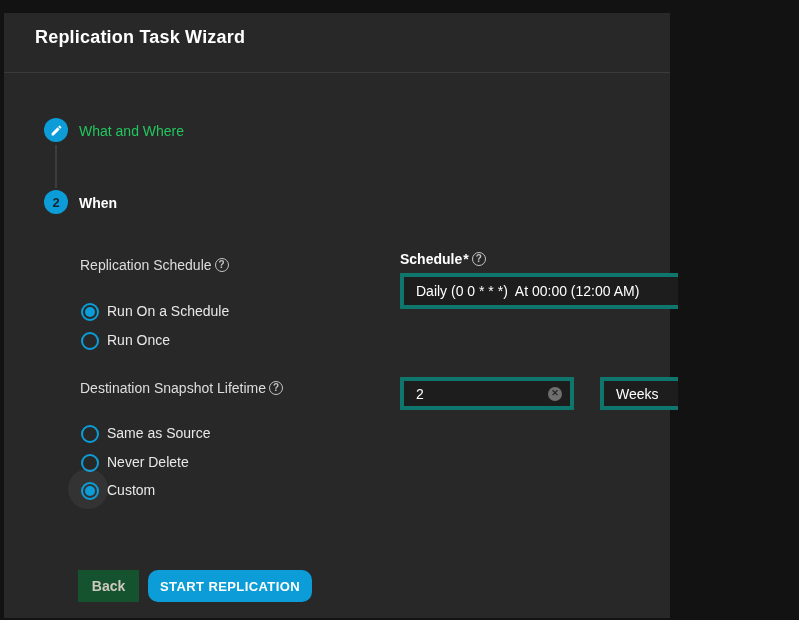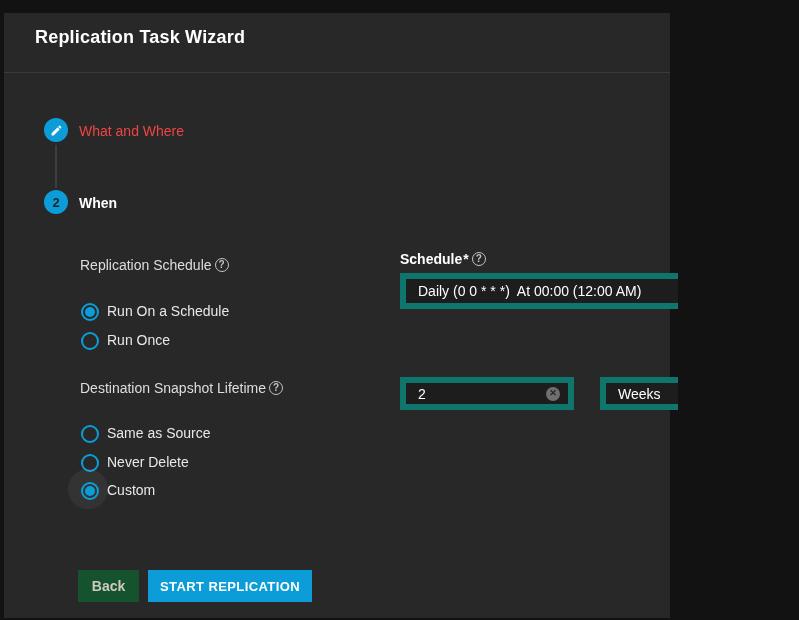--- a/index.html
+++ b/index.html
@@ -28,7 +28,7 @@
   .step1 { left:40px; top:105px; }
   .step2 { left:40px; top:177px; }
   .step-num { color:#17252f; font-size:13px; font-weight:bold; }
-  .step-label { position:absolute; left:75px; font-size:14px; color:#ef4444; line-height:16px; }
+  .step-label { position:absolute; left:75px; font-size:14px; color:#22c55e; line-height:16px; }
   .step1-label { top:110px; }
   .step2-label { top:182px; font-weight:bold; color:#ffffff; }
   .connector { position:absolute; left:51px; top:132px; width:2px; height:43px; background:#3d3d3d; }

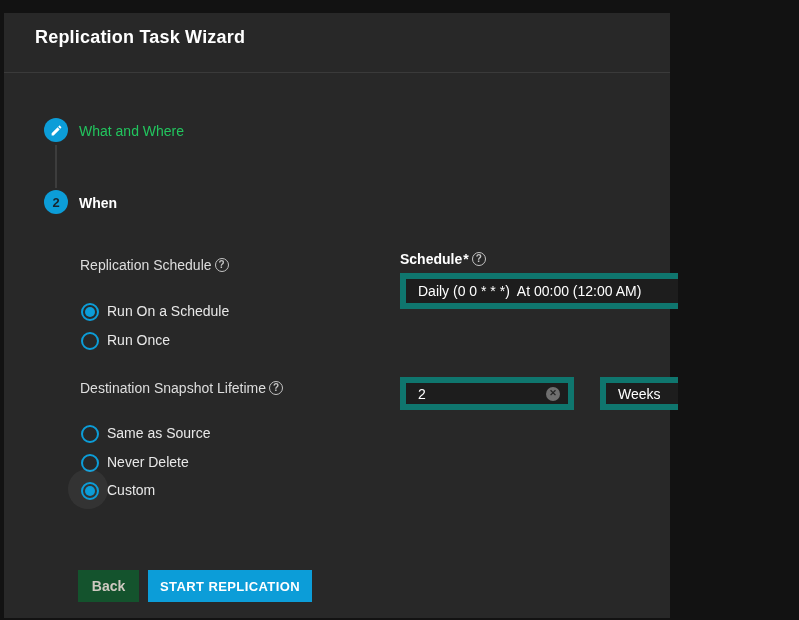--- a/index.html
+++ b/index.html
@@ -69,7 +69,7 @@
   .radio-label { font-size:14px; color:#e8e8e8; }
 
   .field {
-    position:absolute; background:#1d1d1d; border:6px solid #0f766e;
+    position:absolute; background:#1d1d1d; border:4px solid #0f766e;
     display:flex; align-items:center; color:#ffffff; font-size:14px;
     padding-left:12px; cursor:pointer;
   }

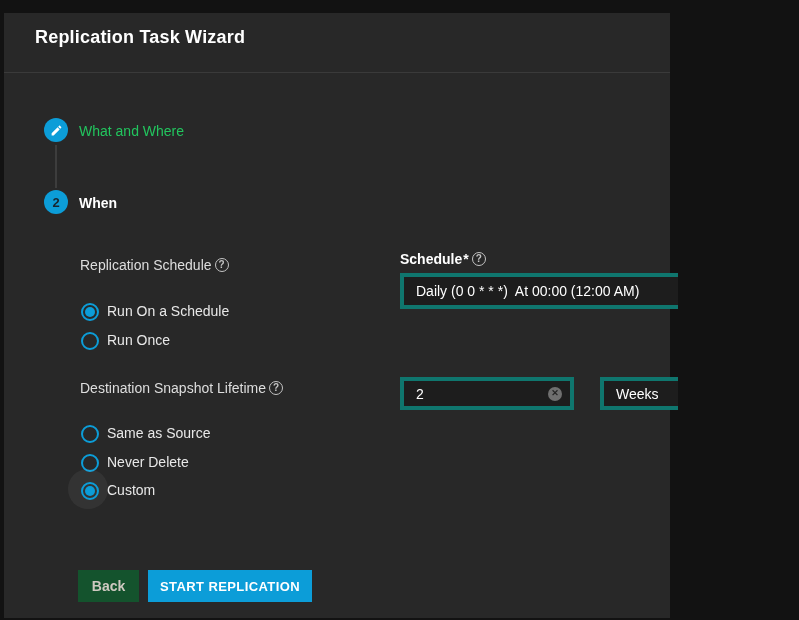--- a/index.html
+++ b/index.html
@@ -94,7 +94,7 @@
     font-weight:bold; cursor:pointer; border:none;
   }
   .back-btn { left:74px; top:557px; width:61px; height:32px; background:#14532d; color:#cfc9c1; font-size:14px; }
-  .start-btn { left:144px; top:557px; width:164px; height:32px; background:#0c9dd8; color:#ffffff; font-size:13px; letter-spacing:.4px; }
+  .start-btn { left:144px; top:557px; width:164px; height:32px; background:#0c9dd8; color:#ffffff; font-size:13px; letter-spacing:.4px;border-radius:10px; }
 
   .pencil-icon svg { display:block; }
 </style>

